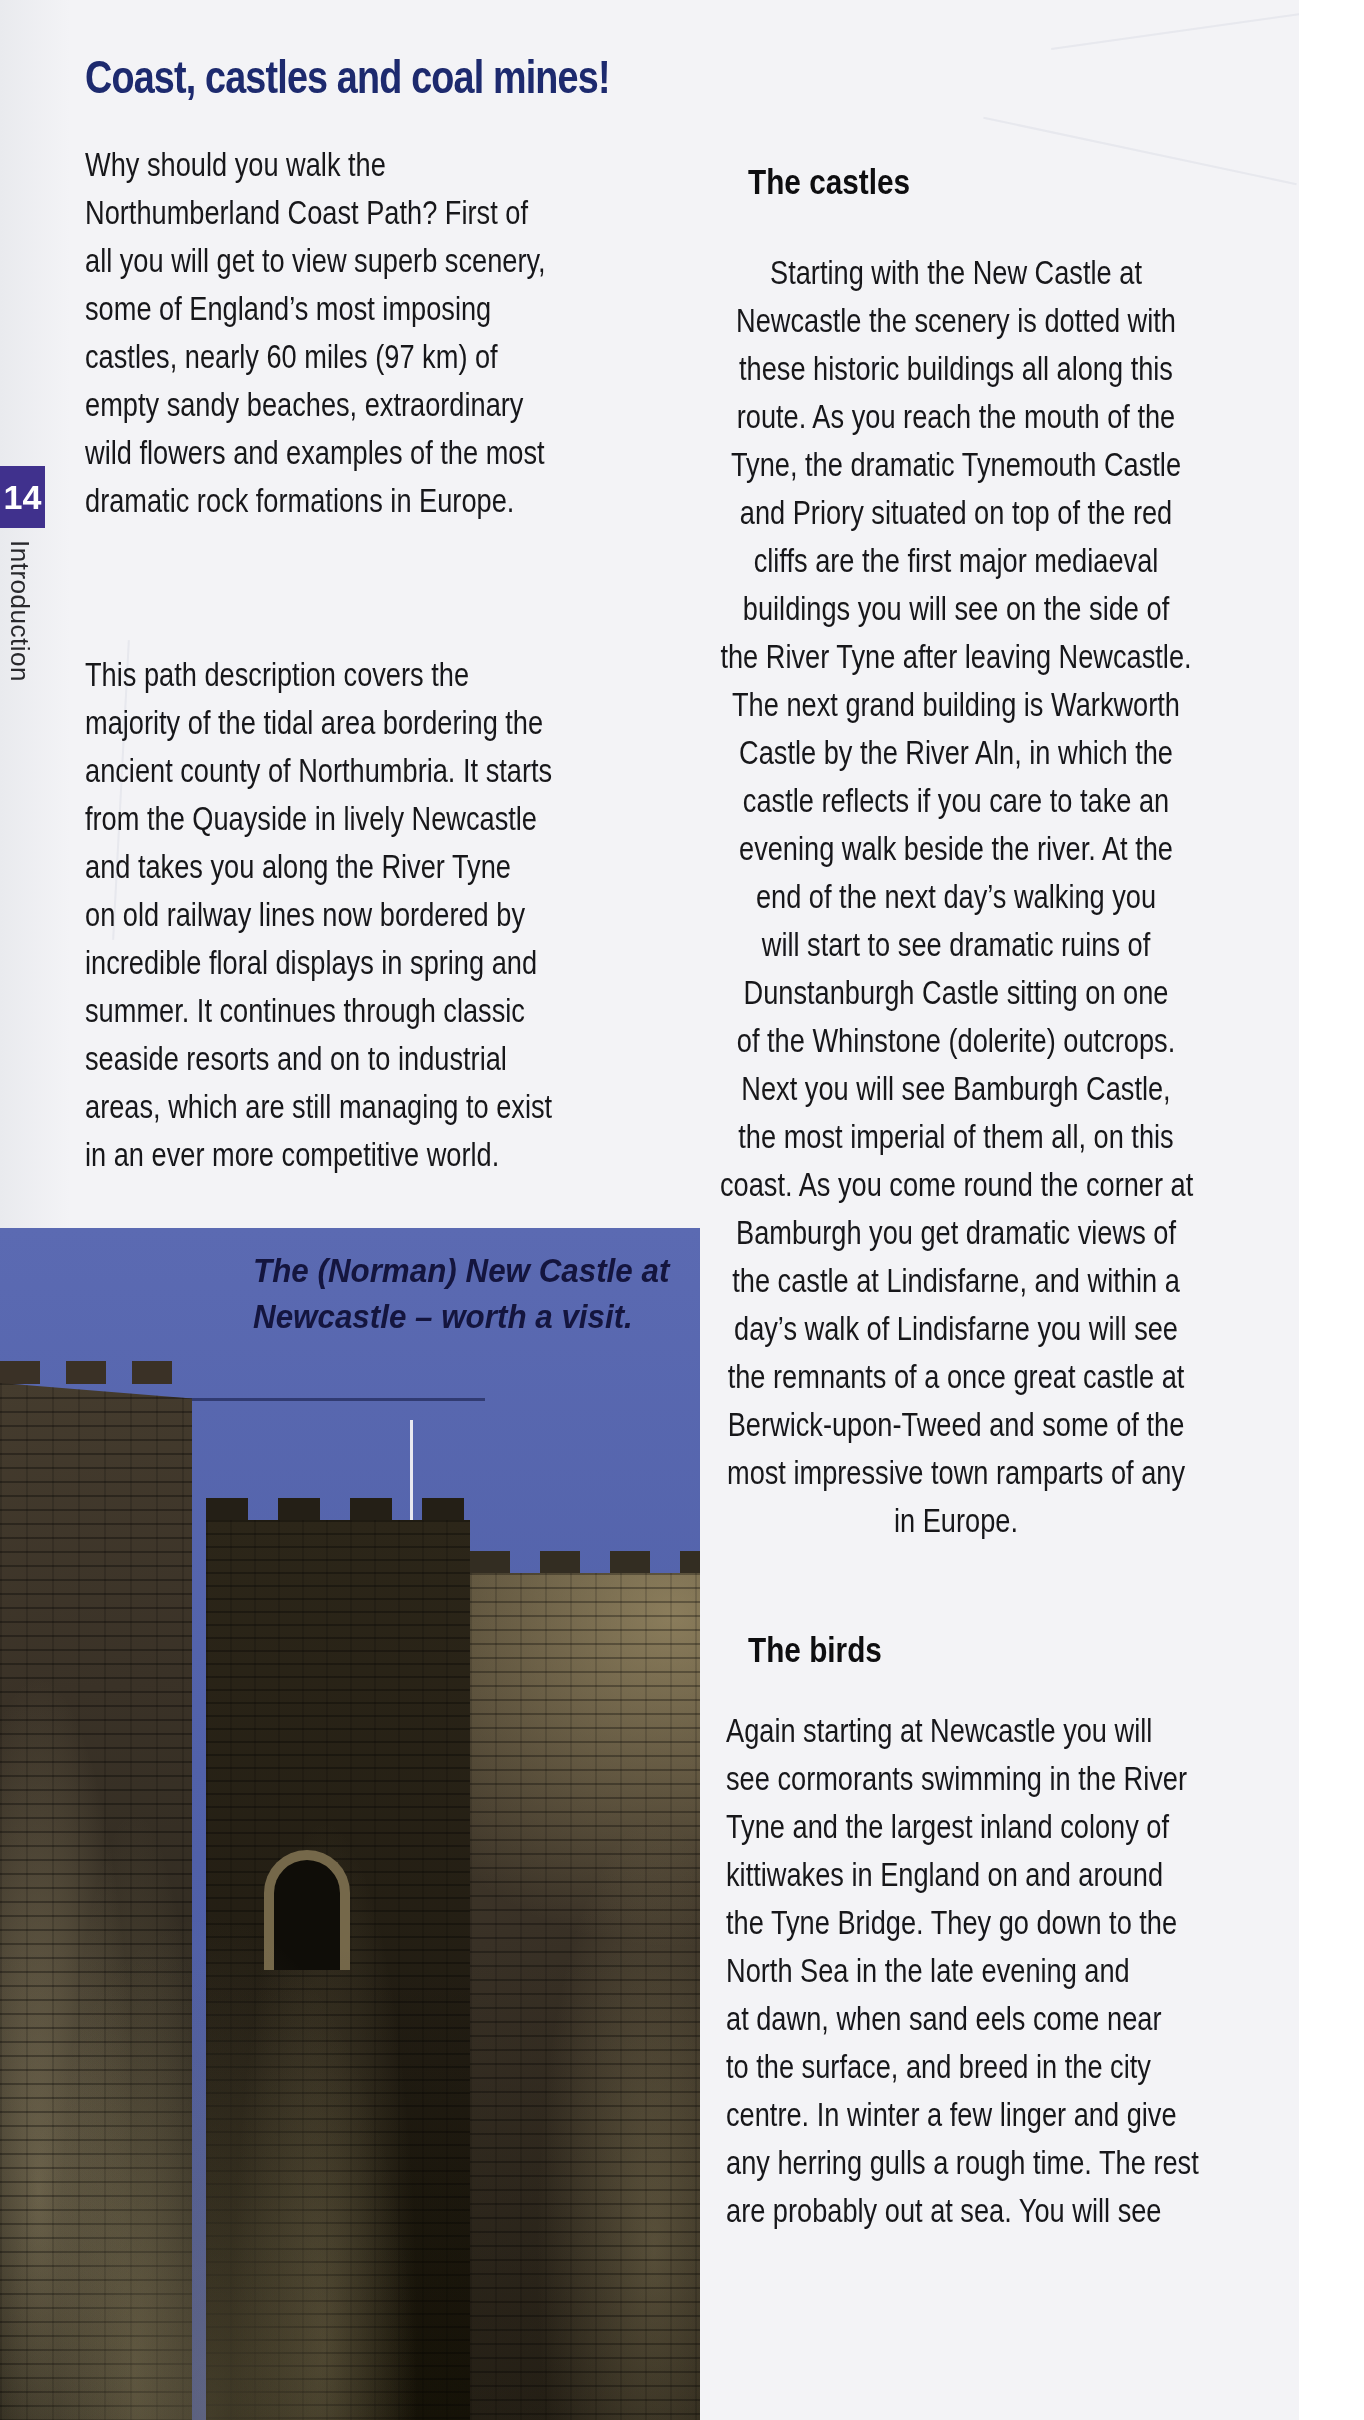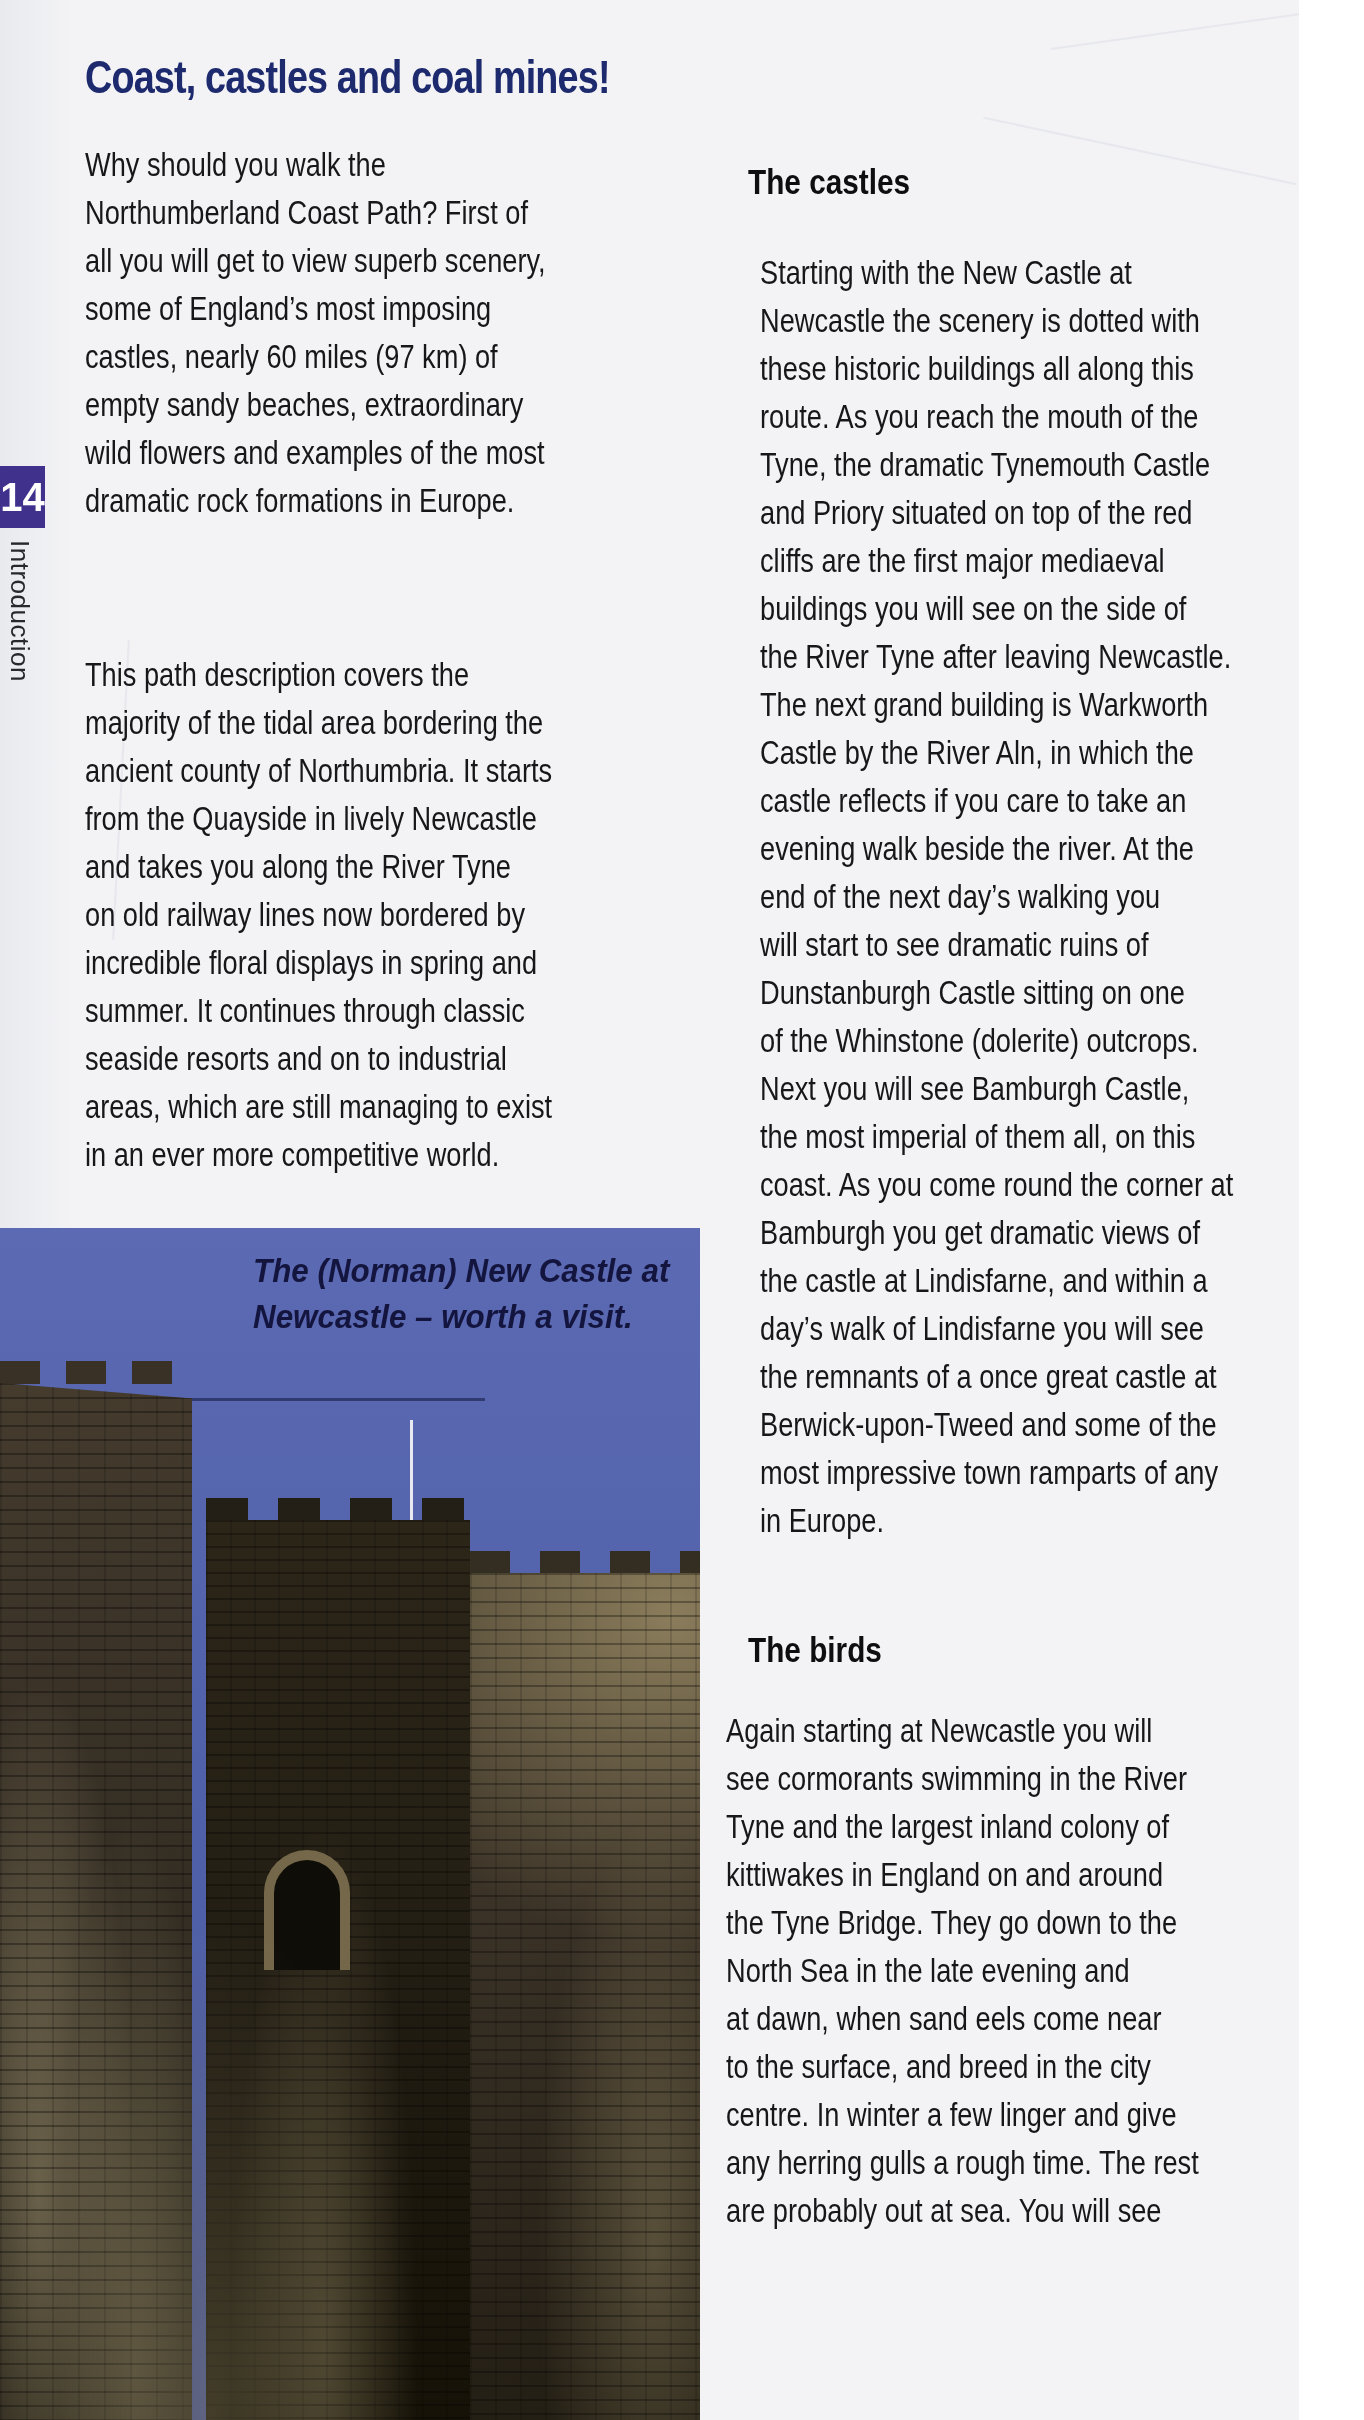--- a/index.html
+++ b/index.html
@@ -146,7 +146,7 @@
     </div>
 
   <div class="heading" style="left:748px;top:162px;">The castles</div>
-  <div class="col" style="left:760px;top:248px;width:590px;">
+  <div class="col" style="left:720px;top:248px;width:590px;text-align:center;">
       <div class="tline">Starting with the New Castle at</div>
       <div class="tline">Newcastle the scenery is dotted with</div>
       <div class="tline">these historic buildings all along this</div>

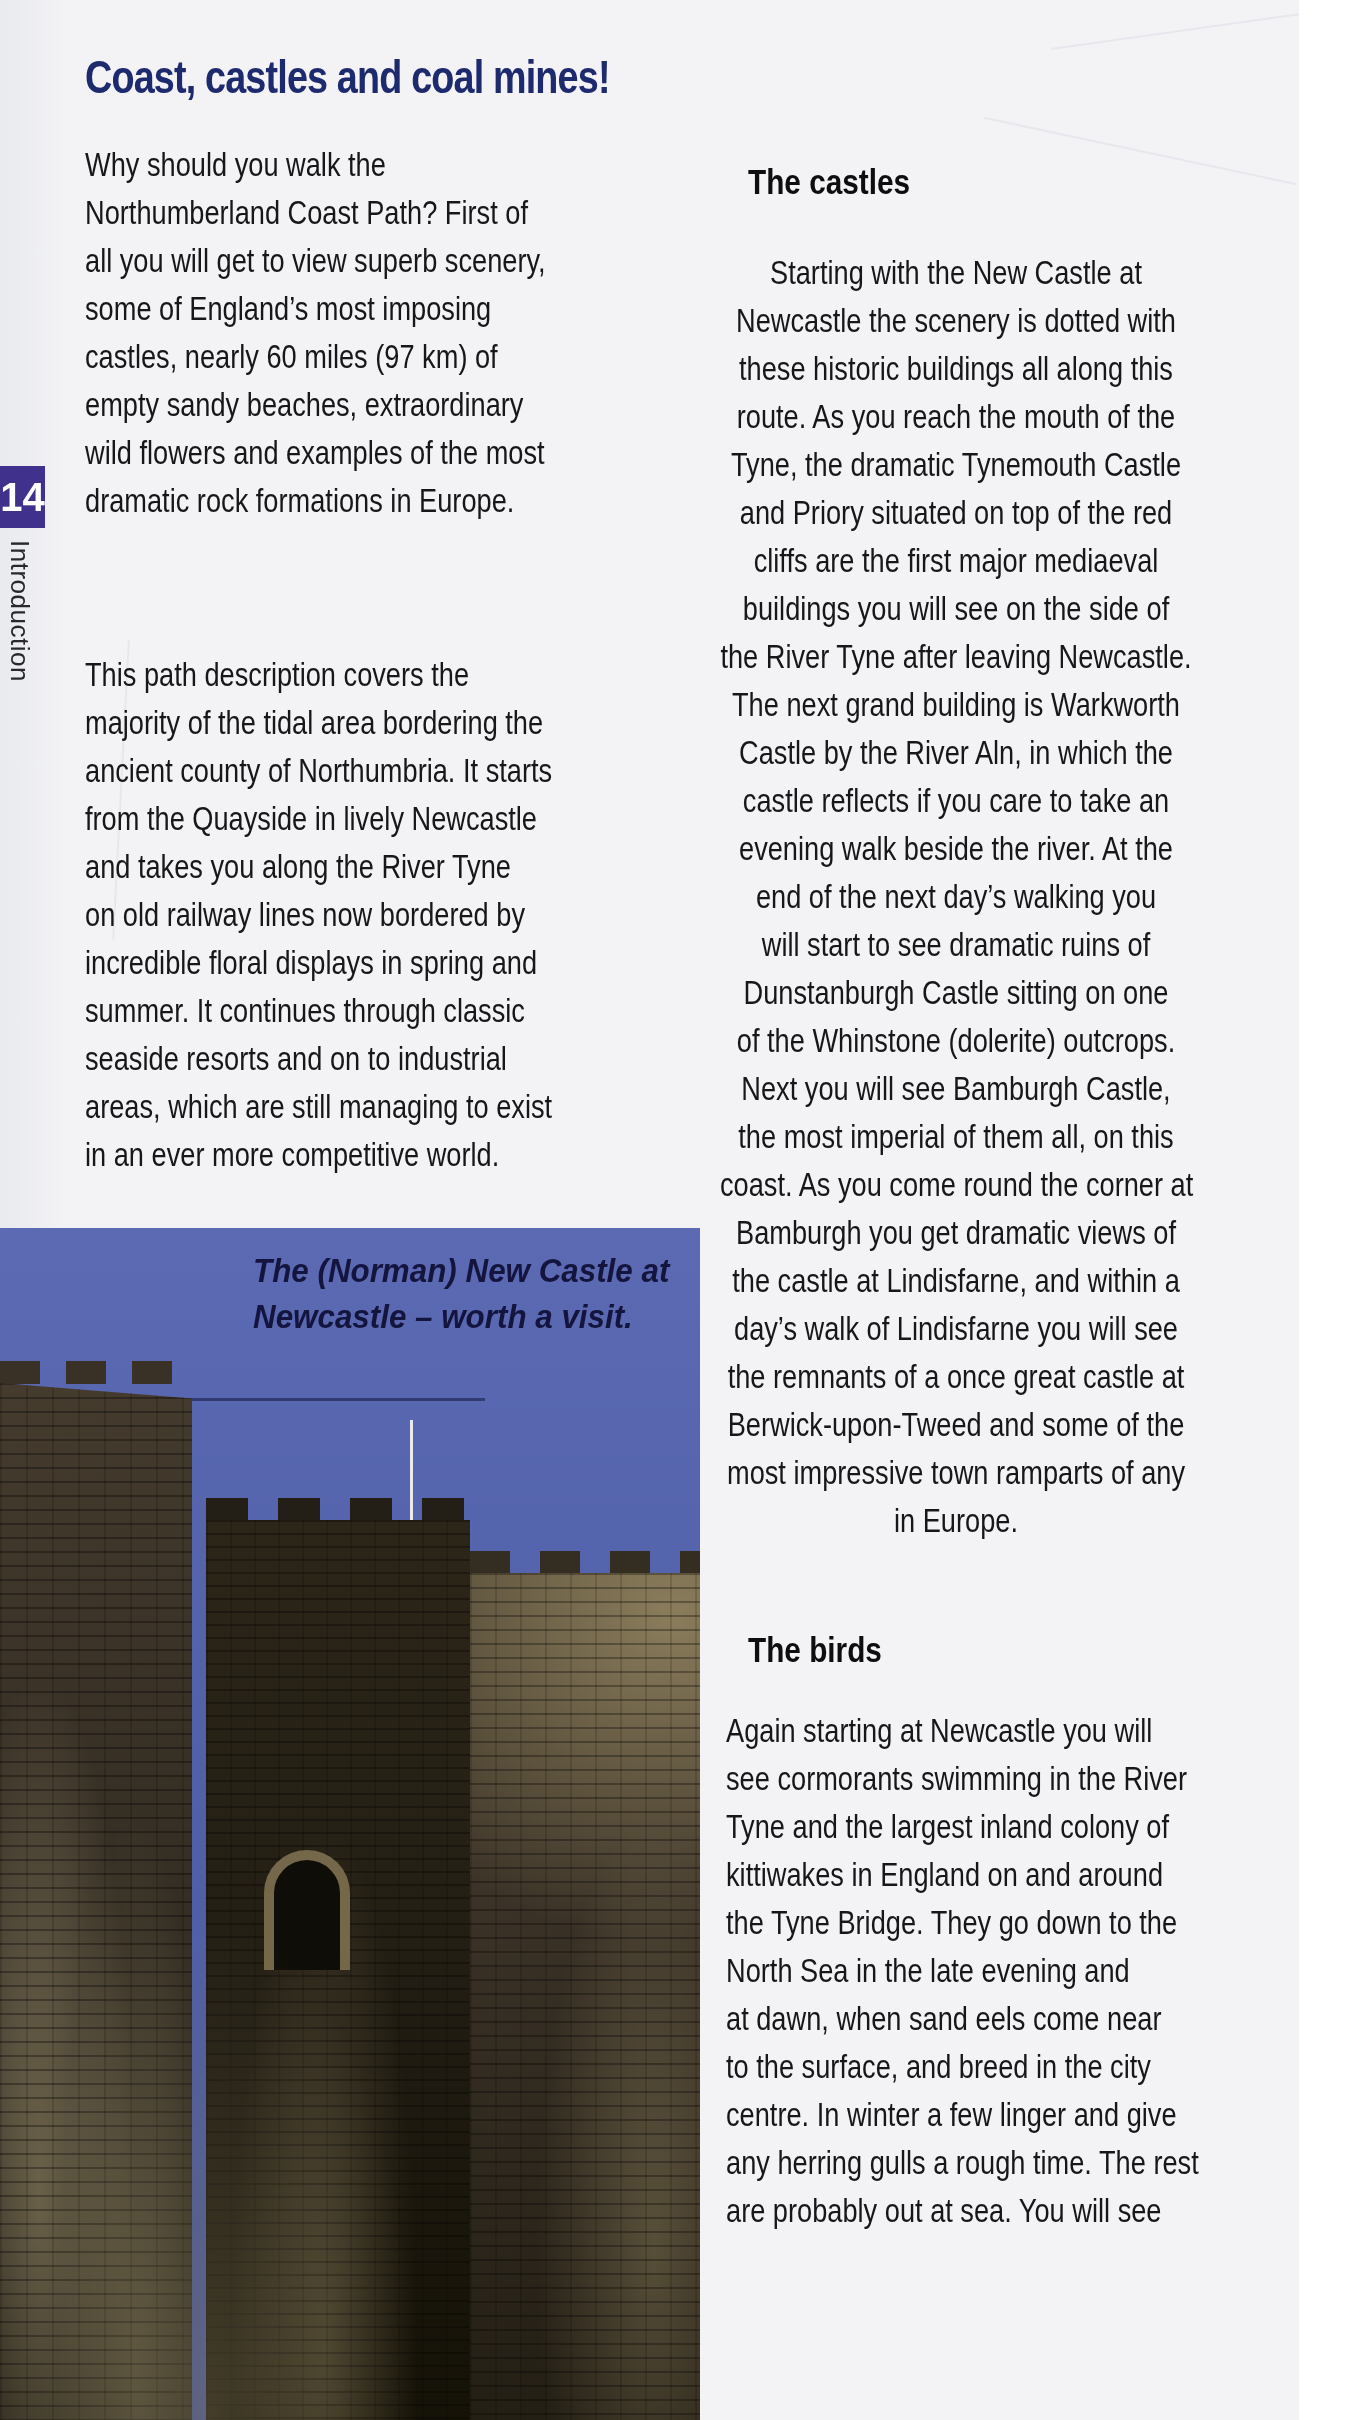--- a/index.html
+++ b/index.html
@@ -31,7 +31,7 @@
     position:absolute;left:0;top:466px;width:45px;height:62px;
     background:#40318d;color:#ffffff;
     display:flex;align-items:center;justify-content:center;
-    font-size:40px;font-weight:bold;
+    font-size:34px;font-weight:bold;
   }
   .side-label{
     position:absolute;left:4px;top:540px;

